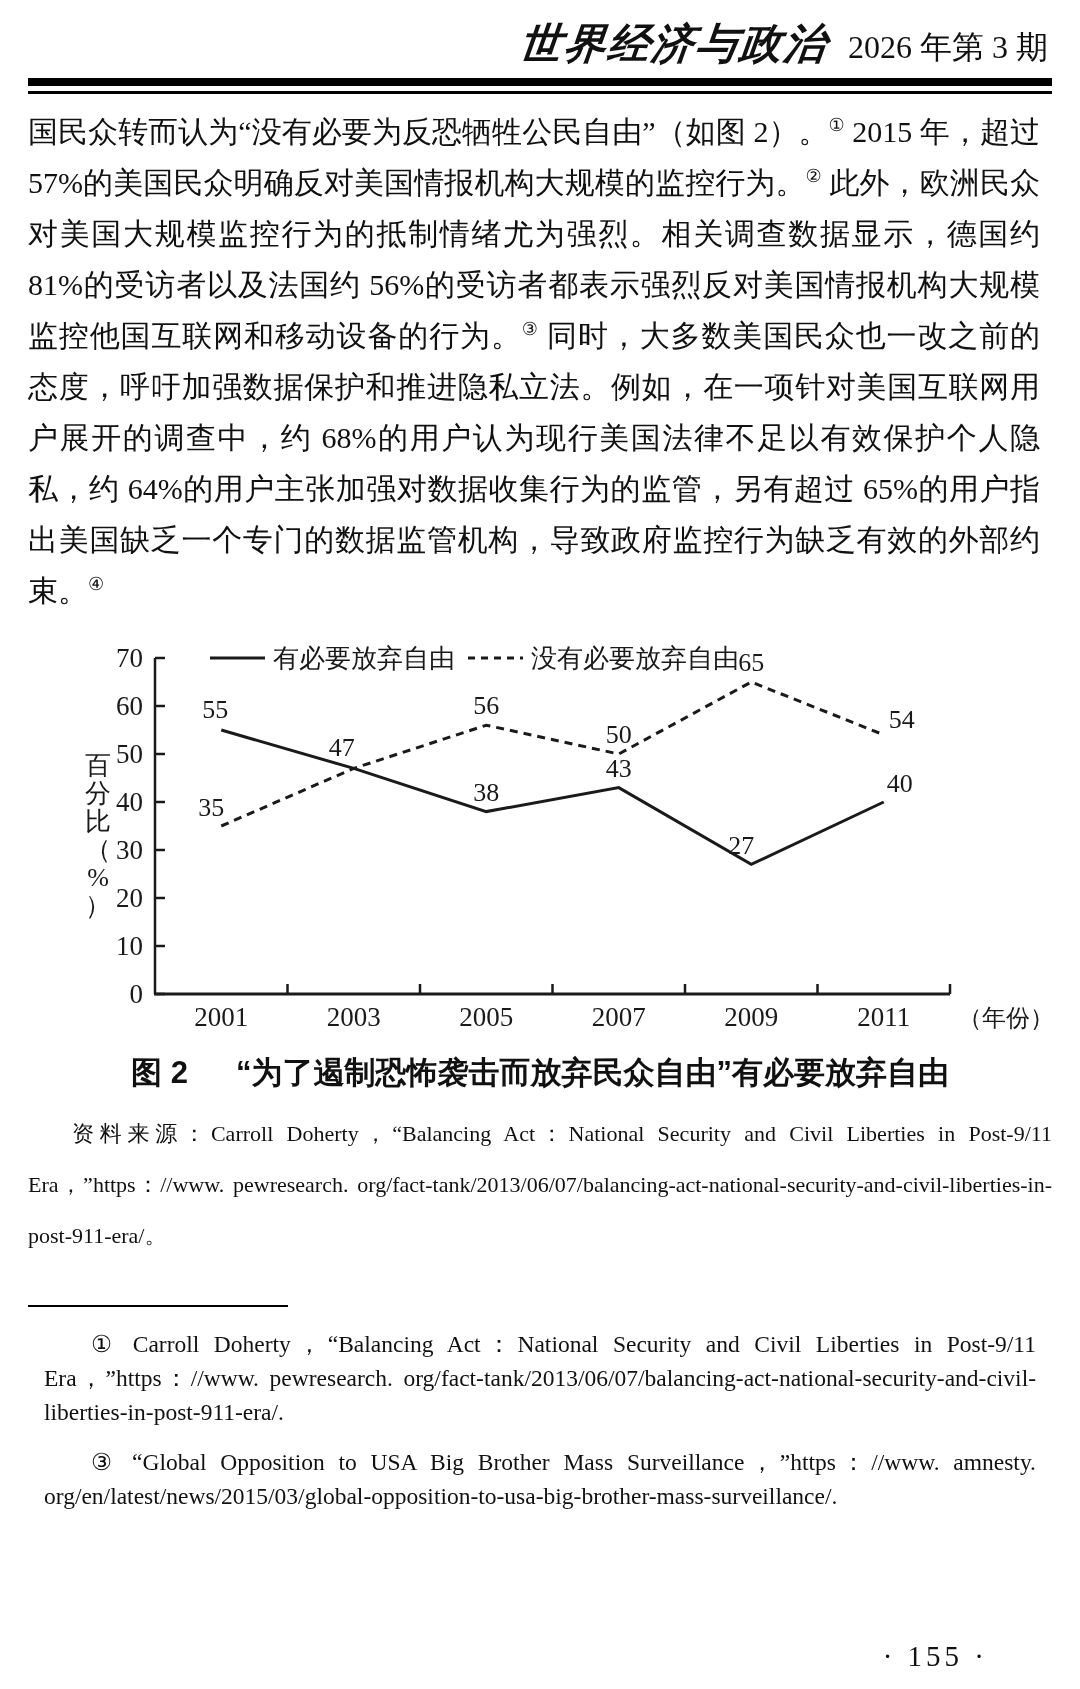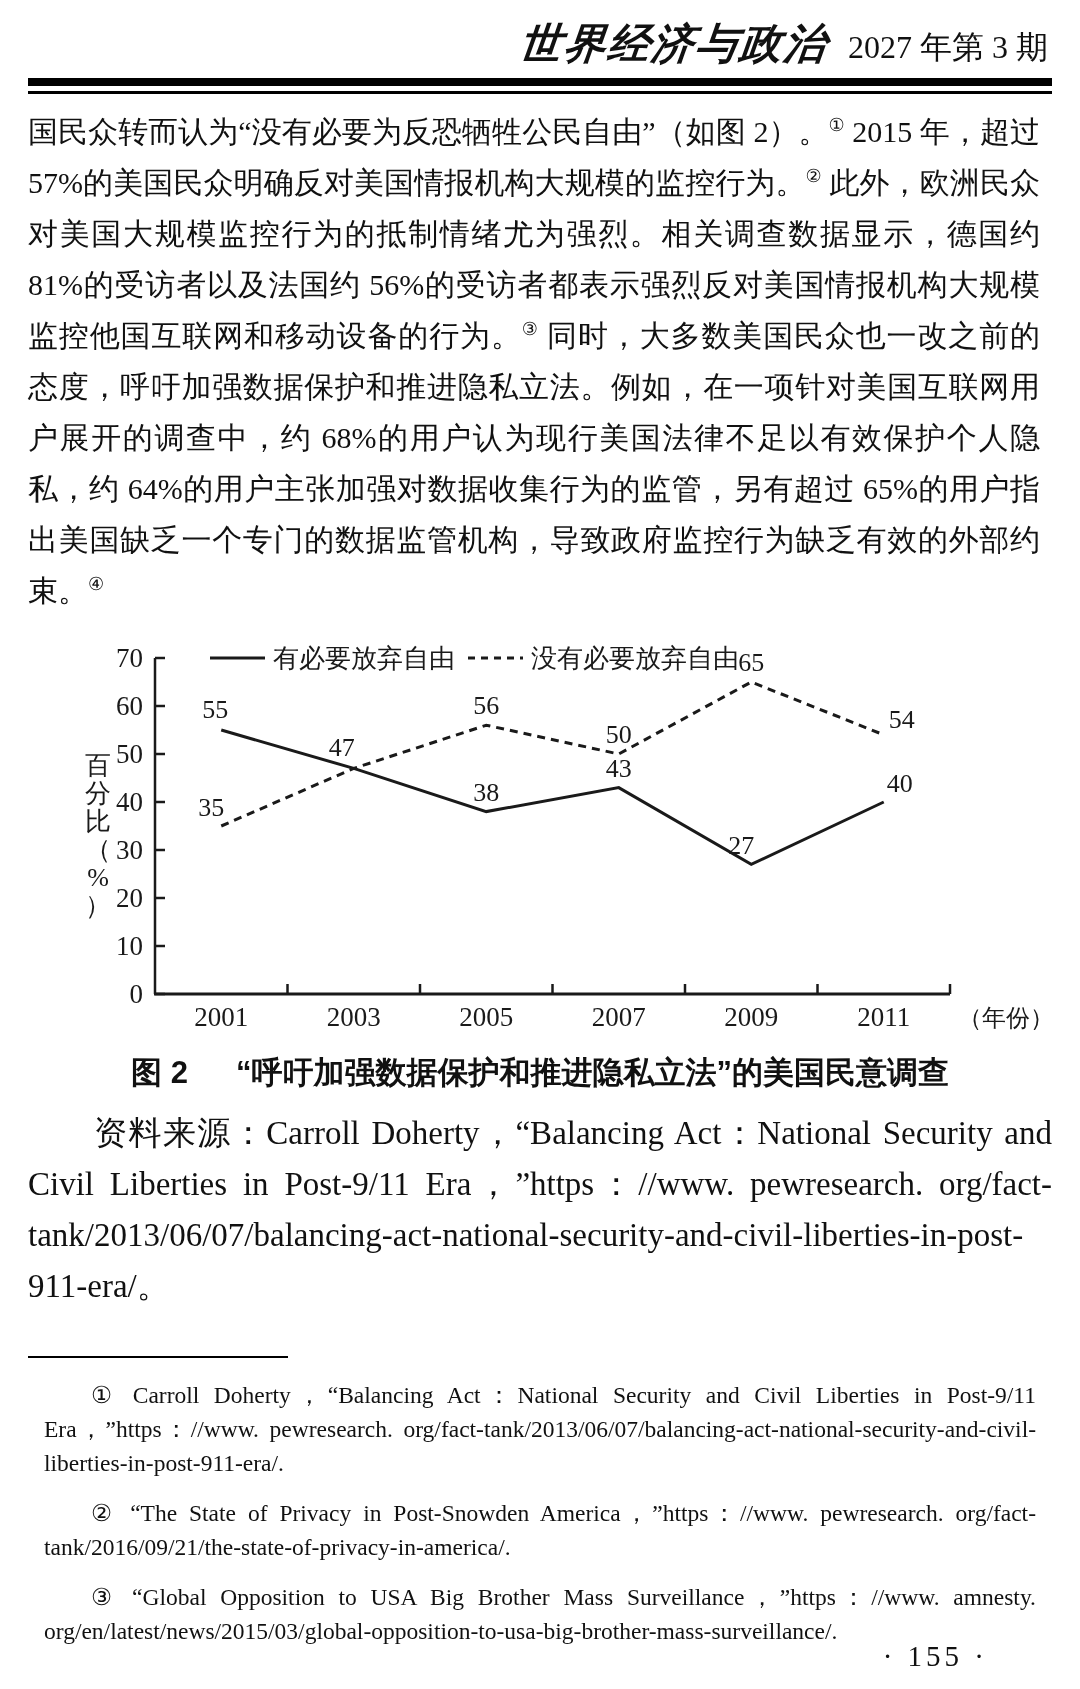--- a/index.html
+++ b/index.html
@@ -46,7 +46,7 @@
 
   <div class="hdr">
     <span class="journal">世界经济与政治</span>
-    <span class="issue">2027 年第 3 期</span>
+    <span class="issue">2026 年第 3 期</span>
   </div>
   <div class="rule-thick"></div>
   <div class="rule-thin"></div>

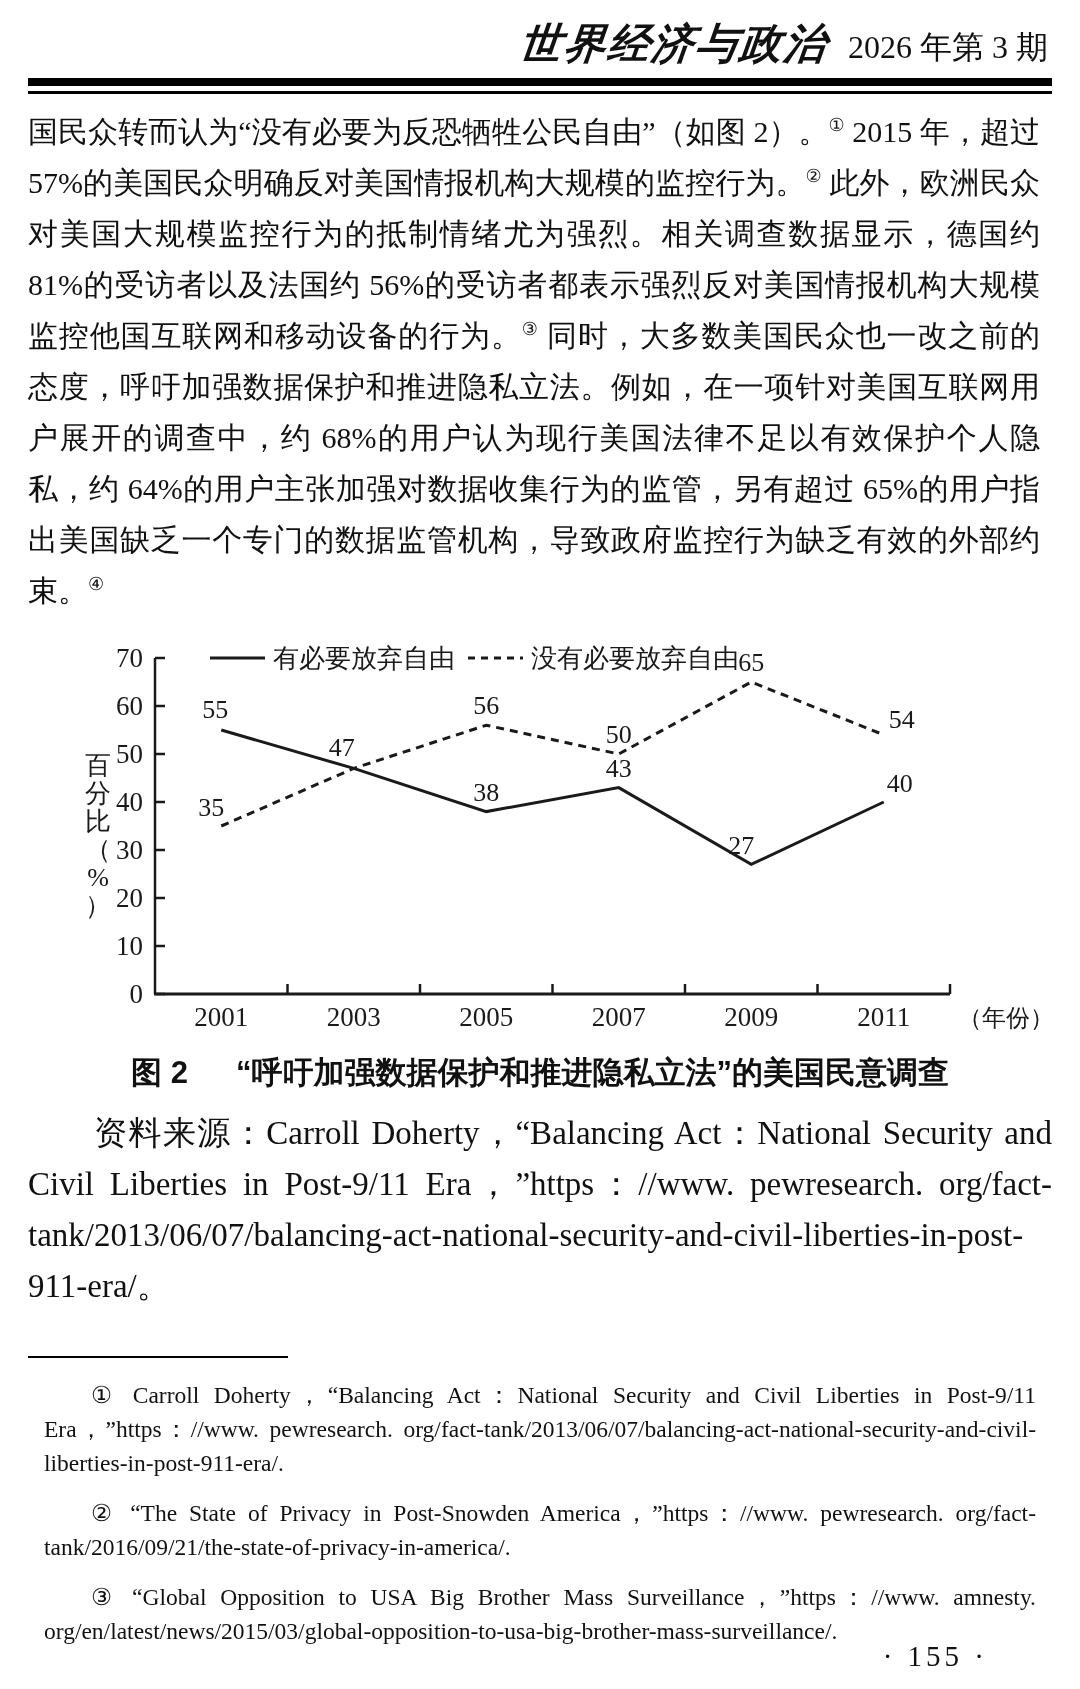--- a/index.html
+++ b/index.html
@@ -111,7 +111,7 @@
         <text x="471" y="45" font-size="26" fill="#1a1a1a">没有必要放弃自由</text>
       </svg>
     <figcaption>
-      <span class="cap-label">图 2</span><span>“呼吁加强数据保护和推进隐私立法”的美国民意调查</span>
+      <span class="cap-label">图 2</span><span>“为了遏制恐怖袭击而放弃民众自由”有必要放弃自由</span>
     </figcaption>
   </figure>
 

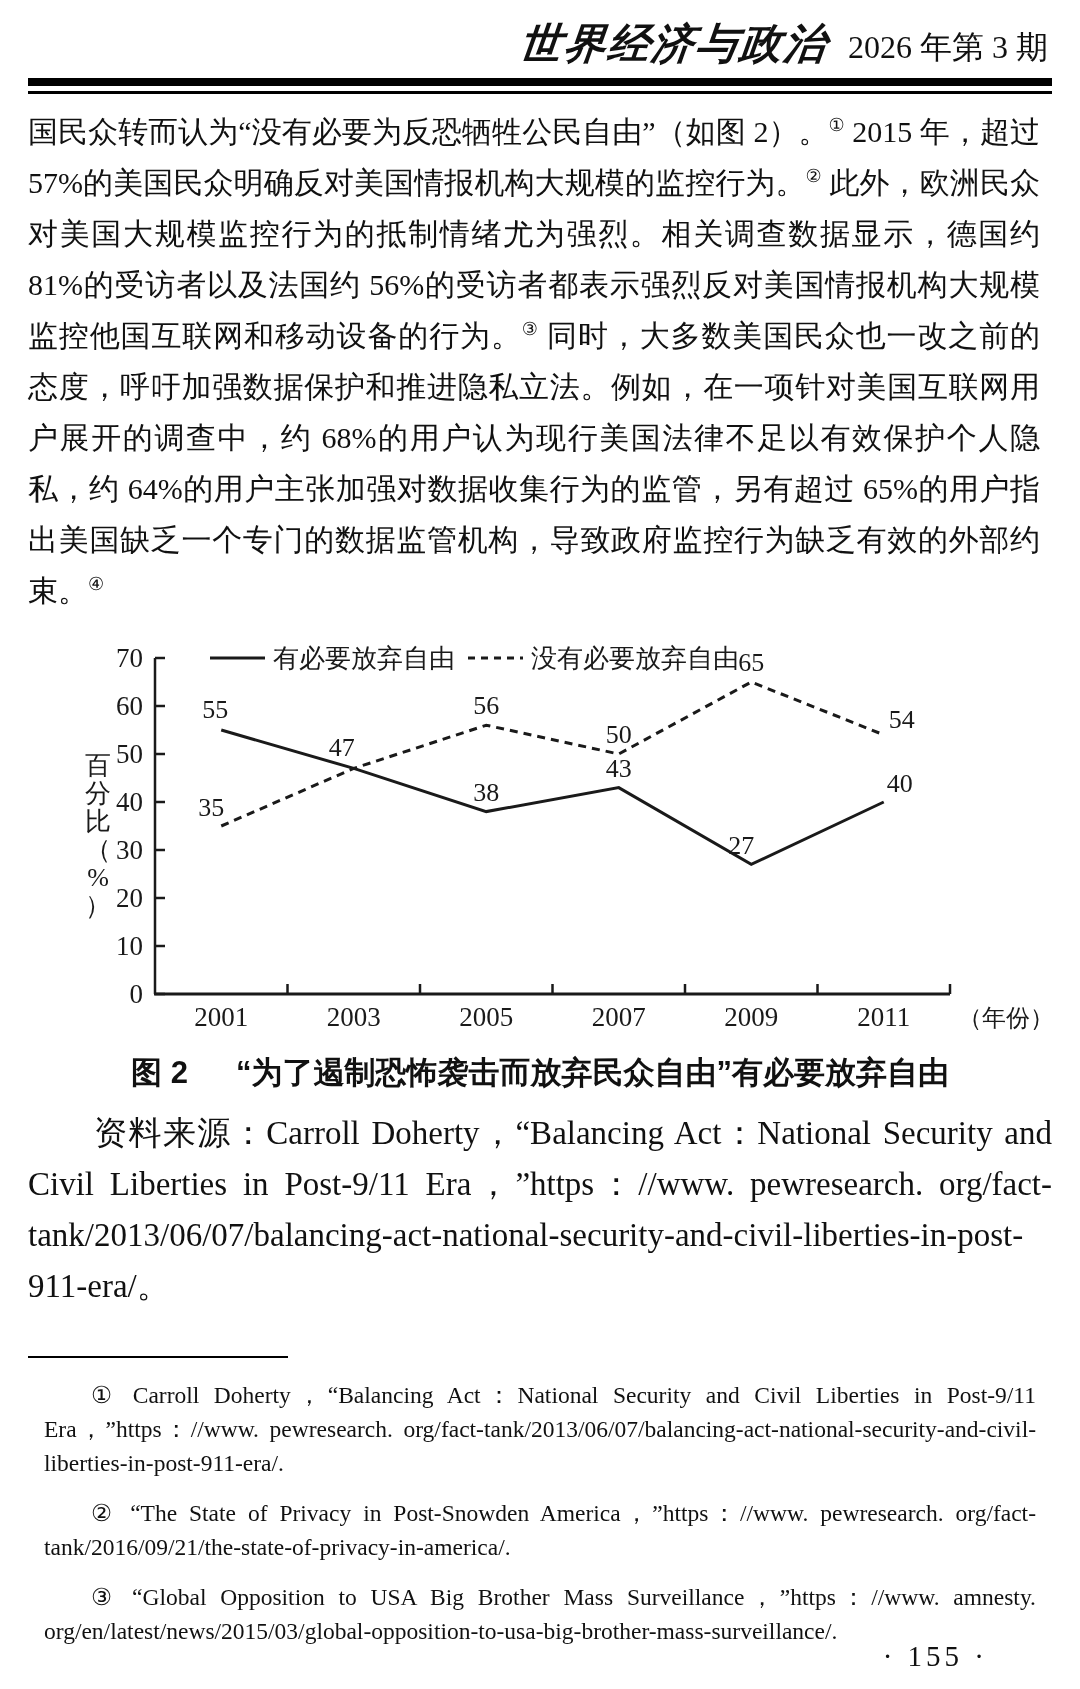--- a/index.html
+++ b/index.html
@@ -31,7 +31,7 @@
     font-weight:bold;font-size:31px;margin-top:0px;
   }
   .cap-label{margin-right:48px;}
-  .source{font-size:33px;line-height:51px;text-align:justify;text-indent:2em;margin:14px 0 0 0;overflow-wrap:anywhere;word-spacing:2px;}
+  .source{font-size:22px;line-height:51px;text-align:justify;text-indent:2em;margin:14px 0 0 0;overflow-wrap:anywhere;word-spacing:2px;}
   .para2{margin-top:38px;}
   .fnsep{width:260px;height:2px;background:#000;margin-top:44px;}
   .footnotes{margin-top:20px;font-size:23.5px;line-height:34px;}

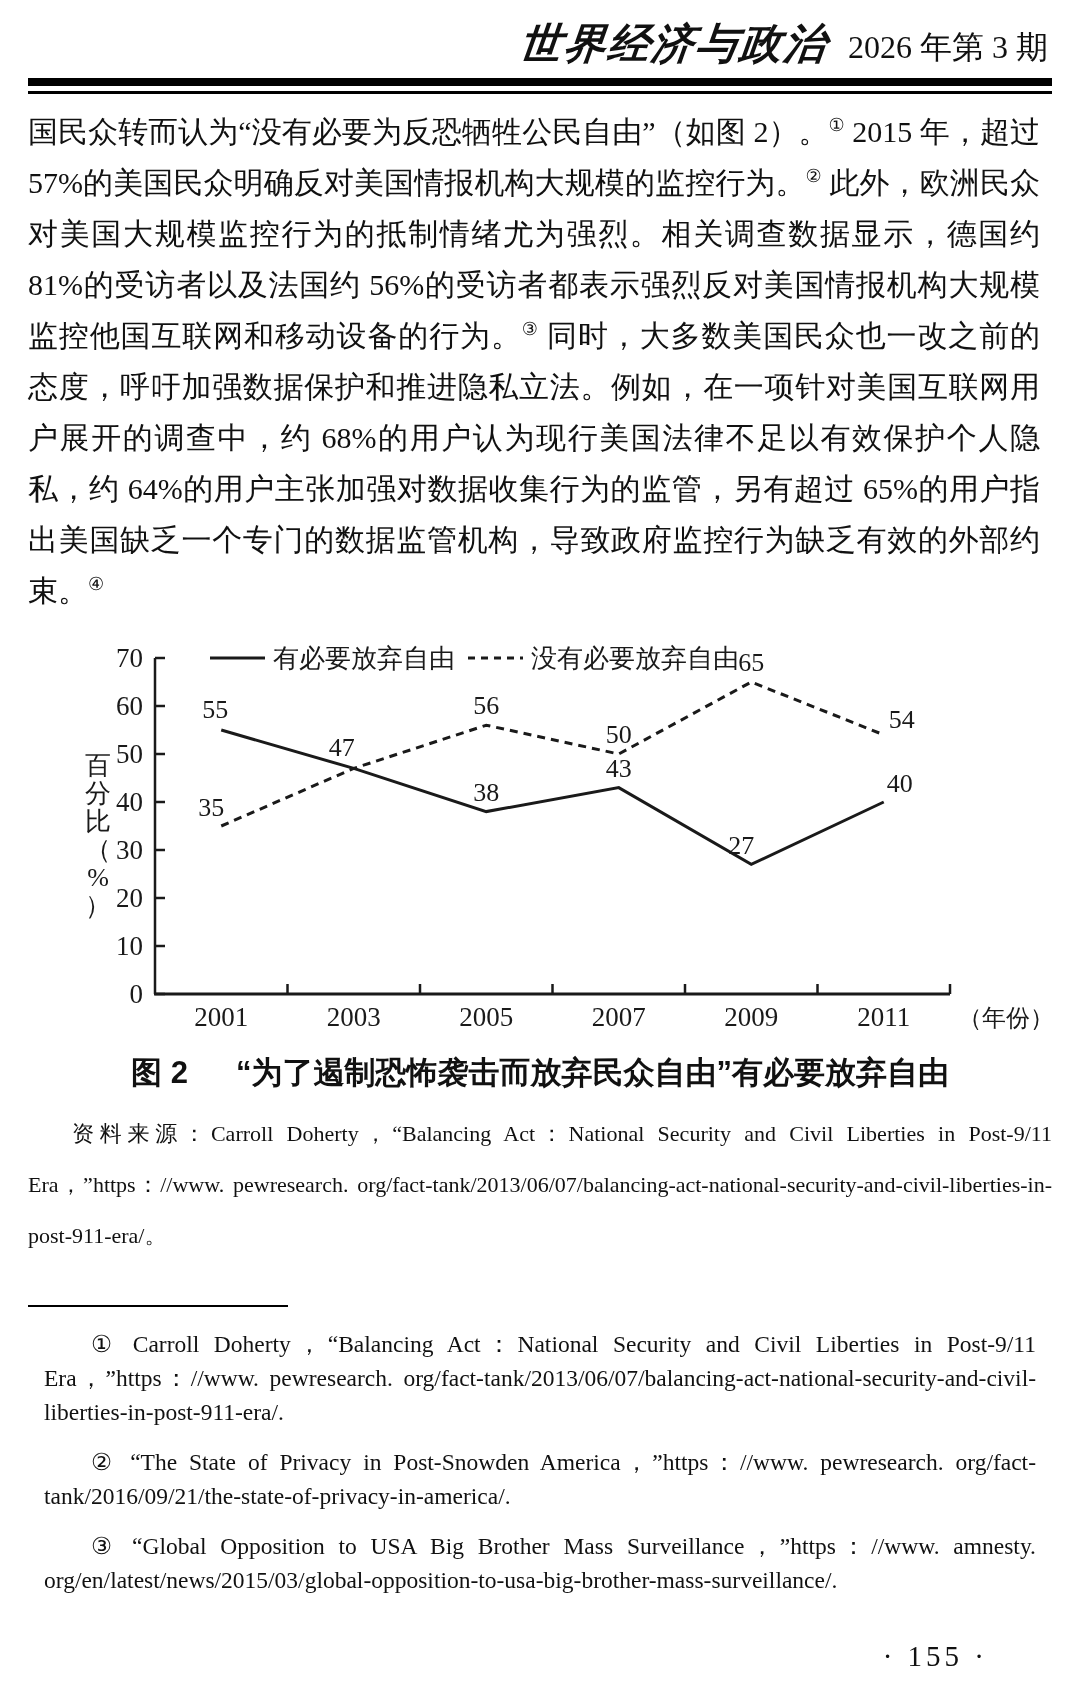--- a/index.html
+++ b/index.html
@@ -122,7 +122,6 @@
 
   <div class="footnotes">
     <p class="fn"><span class="fn-marker">①</span><span>Carroll Doherty，“Balancing Act：National Security and Civil Liberties in Post-9/11 Era，”https：//www. pewresearch. org/fact-tank/2013/06/07/balancing-act-national-security-and-civil-liberties-in-post-911-era/.</span></p>
-    <p class="fn"><span class="fn-marker">②</span><span>“The State of Privacy in Post-Snowden America，”https：//www. pewresearch. org/fact-tank/2016/09/21/the-state-of-privacy-in-america/.</span></p>
     <p class="fn"><span class="fn-marker">③</span><span>“Global Opposition to USA Big Brother Mass Surveillance，”https：//www. amnesty. org/en/latest/news/2015/03/global-opposition-to-usa-big-brother-mass-surveillance/.</span></p>
 
   </div>

